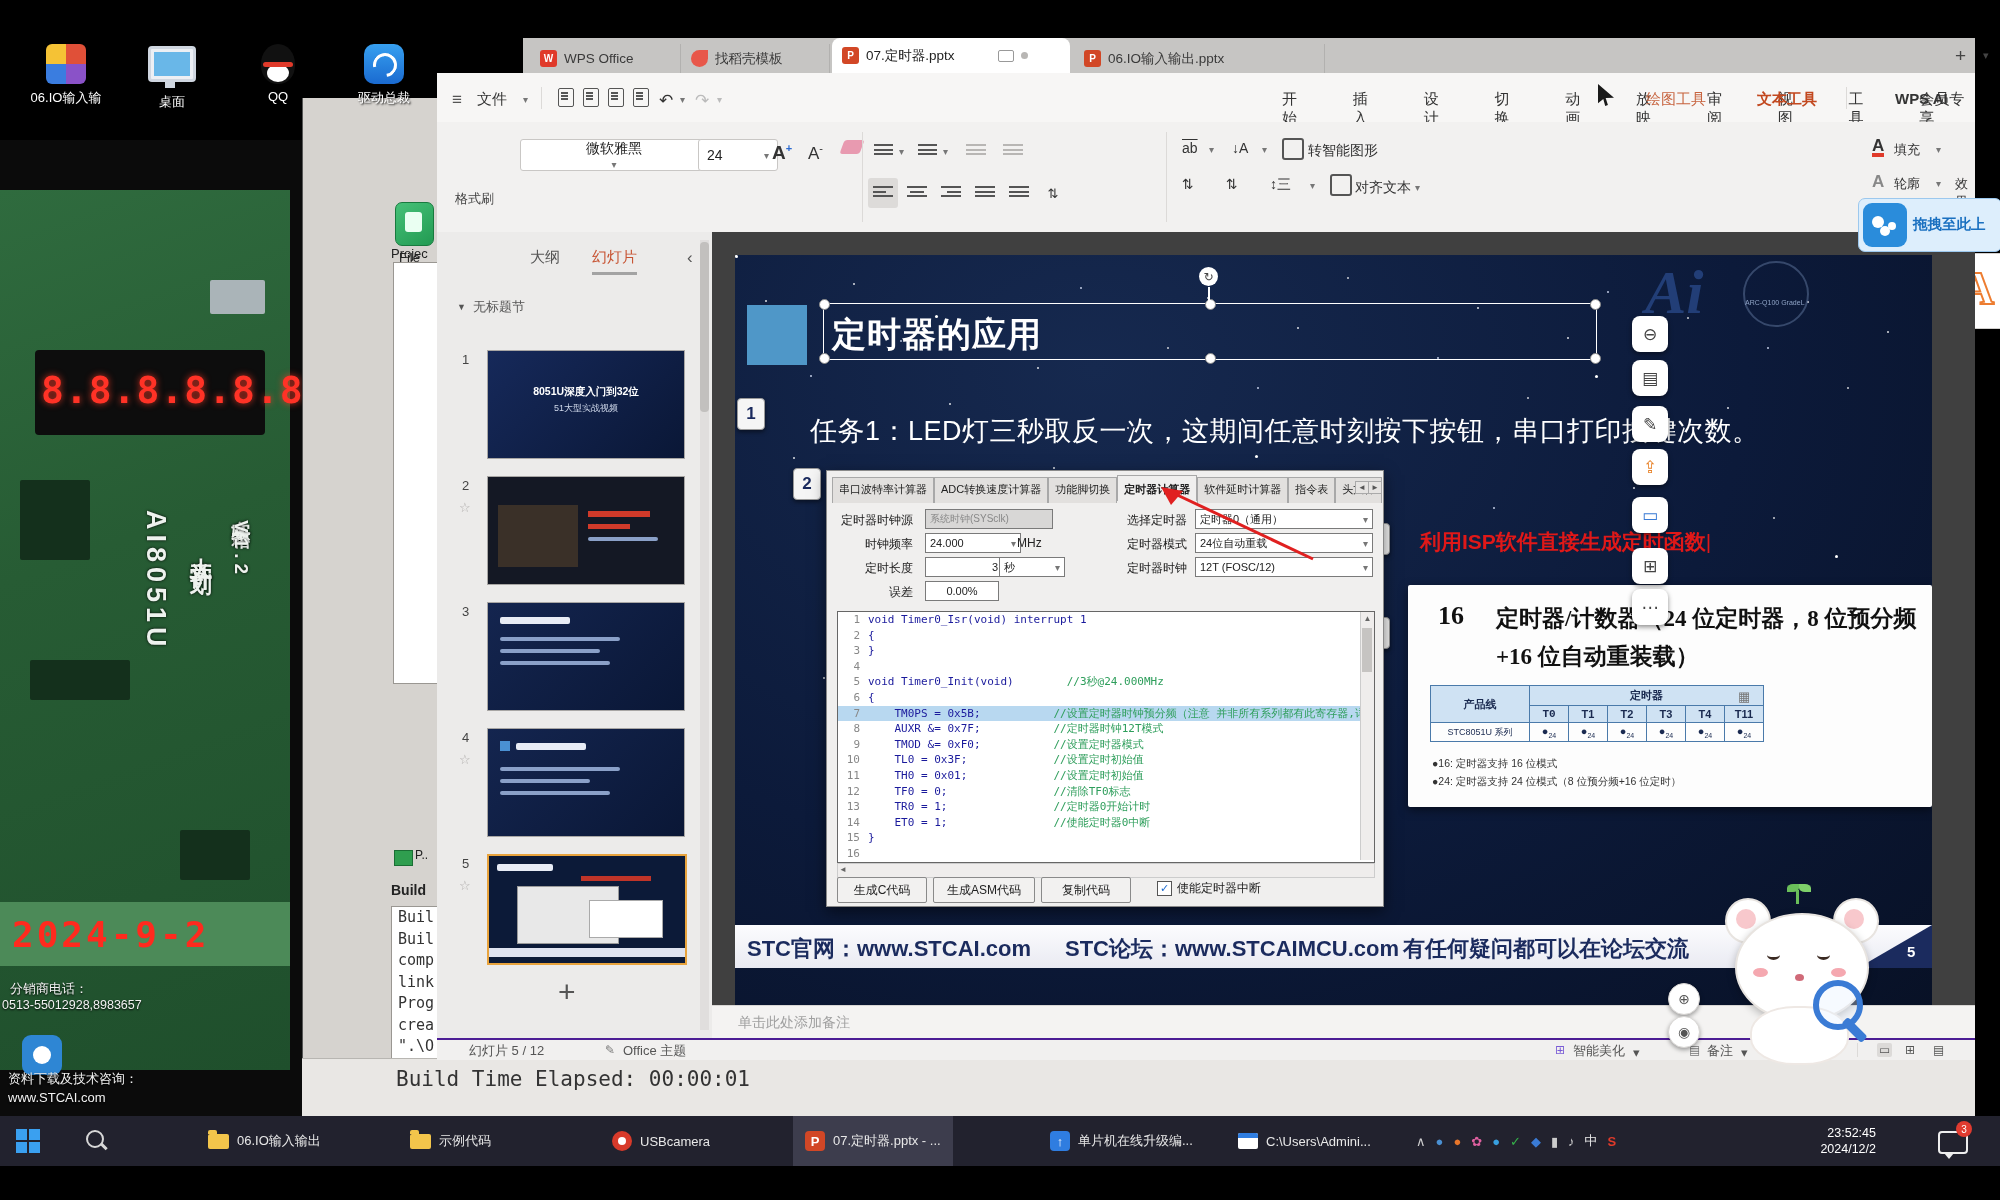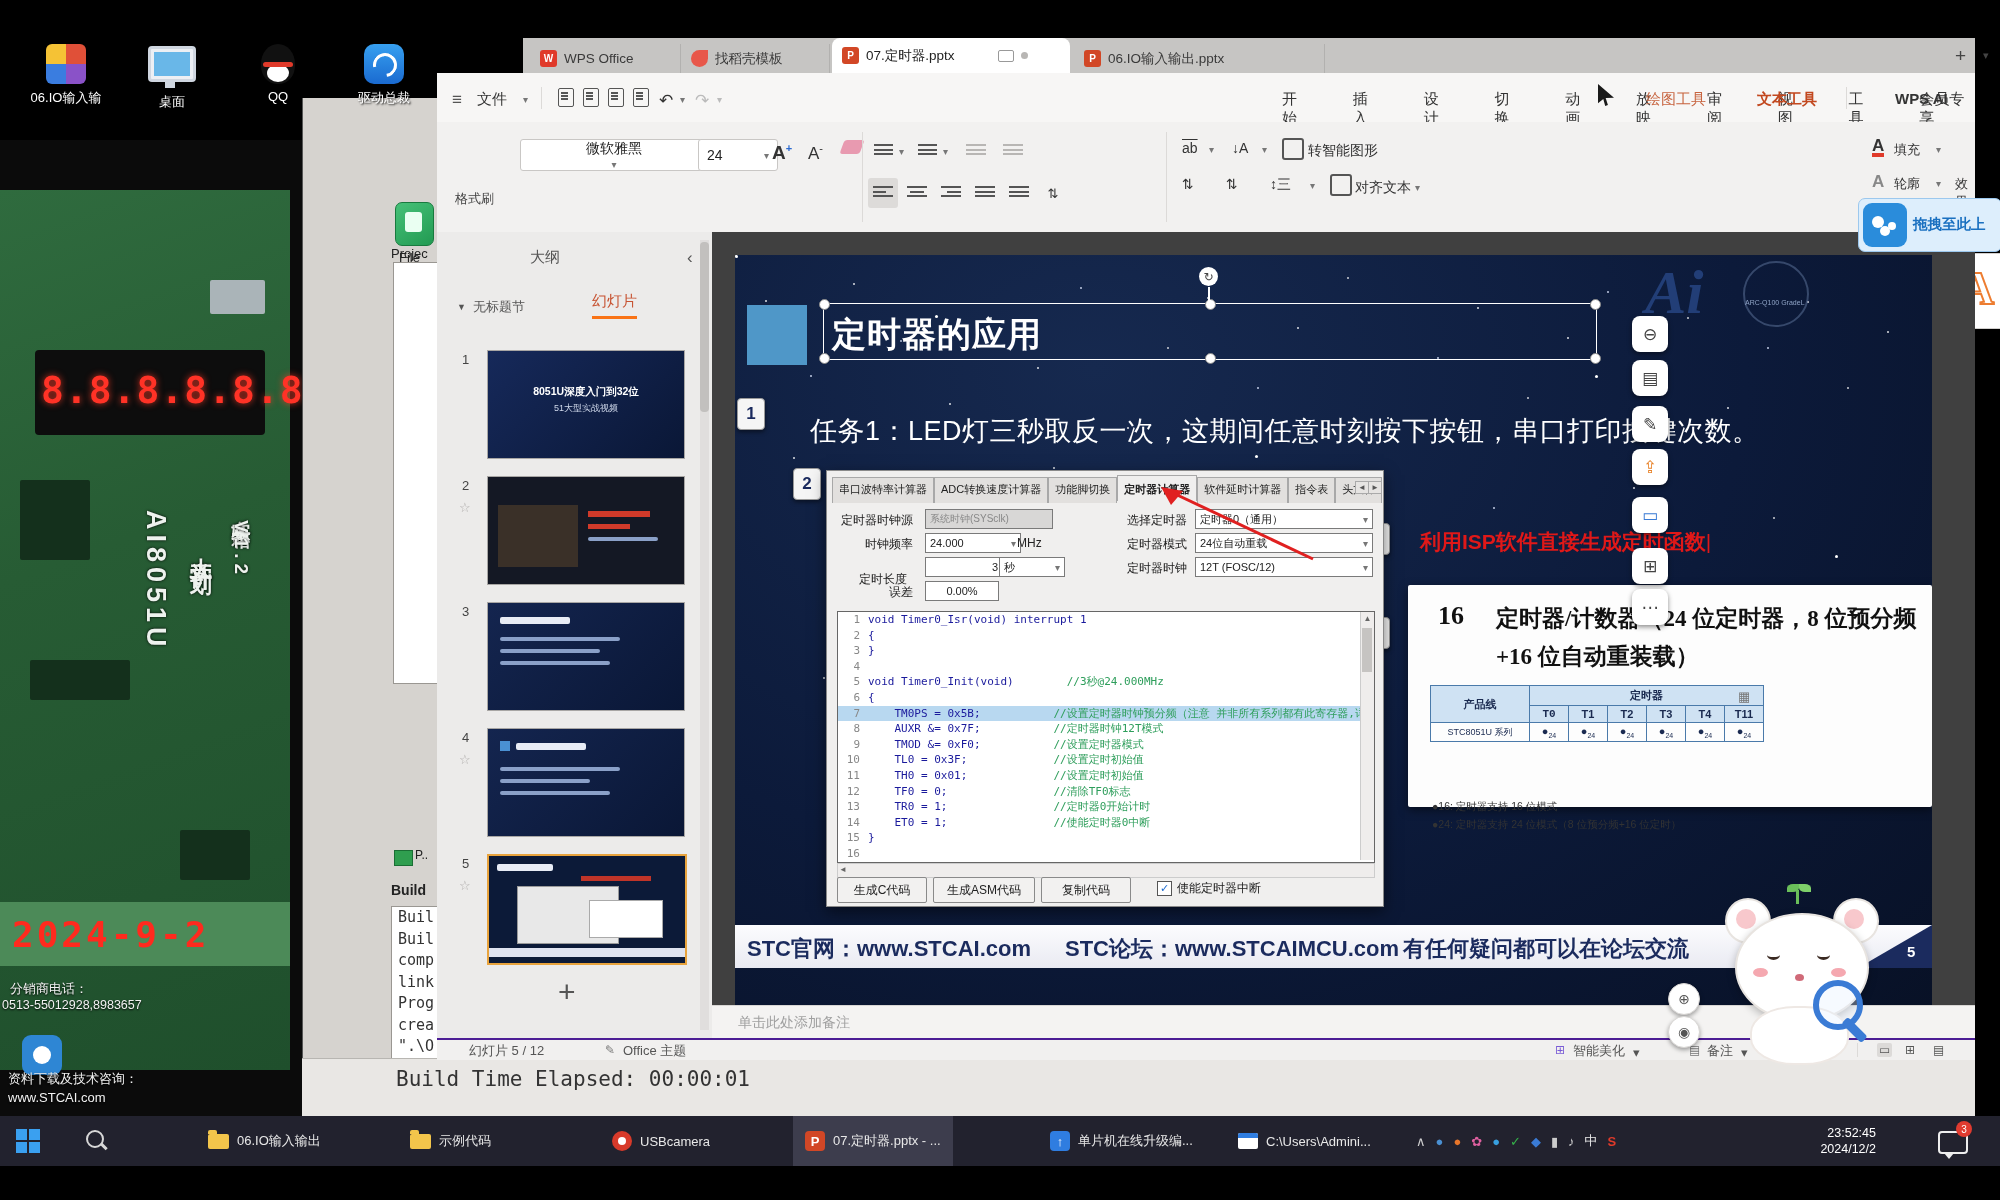--- a/index.html
+++ b/index.html
@@ -106,7 +106,7 @@
   
   #spanel{left:437px;top:232px;width:275px;height:806px;background:#ecebea;border-right:1px solid #d8d6d4;}
   .ptab{position:absolute;top:16px;font-size:15px;color:#555;}
-  #ptab-slides{color:#c75332;border-bottom:3px solid #f97316;padding-bottom:5px;margin-top:44px;}
+  #ptab-slides{color:#c75332;border-bottom:3px solid #a3a3a3;padding-bottom:5px;}
   .thumb{position:absolute;left:50px;width:196px;height:107px;background:#0c1a38;border:1px solid #a8a6a4;overflow:hidden;}
   .thumb.sel{border:2px solid #e8a33d;}
   .snum{position:absolute;left:25px;font-size:13px;color:#444;}

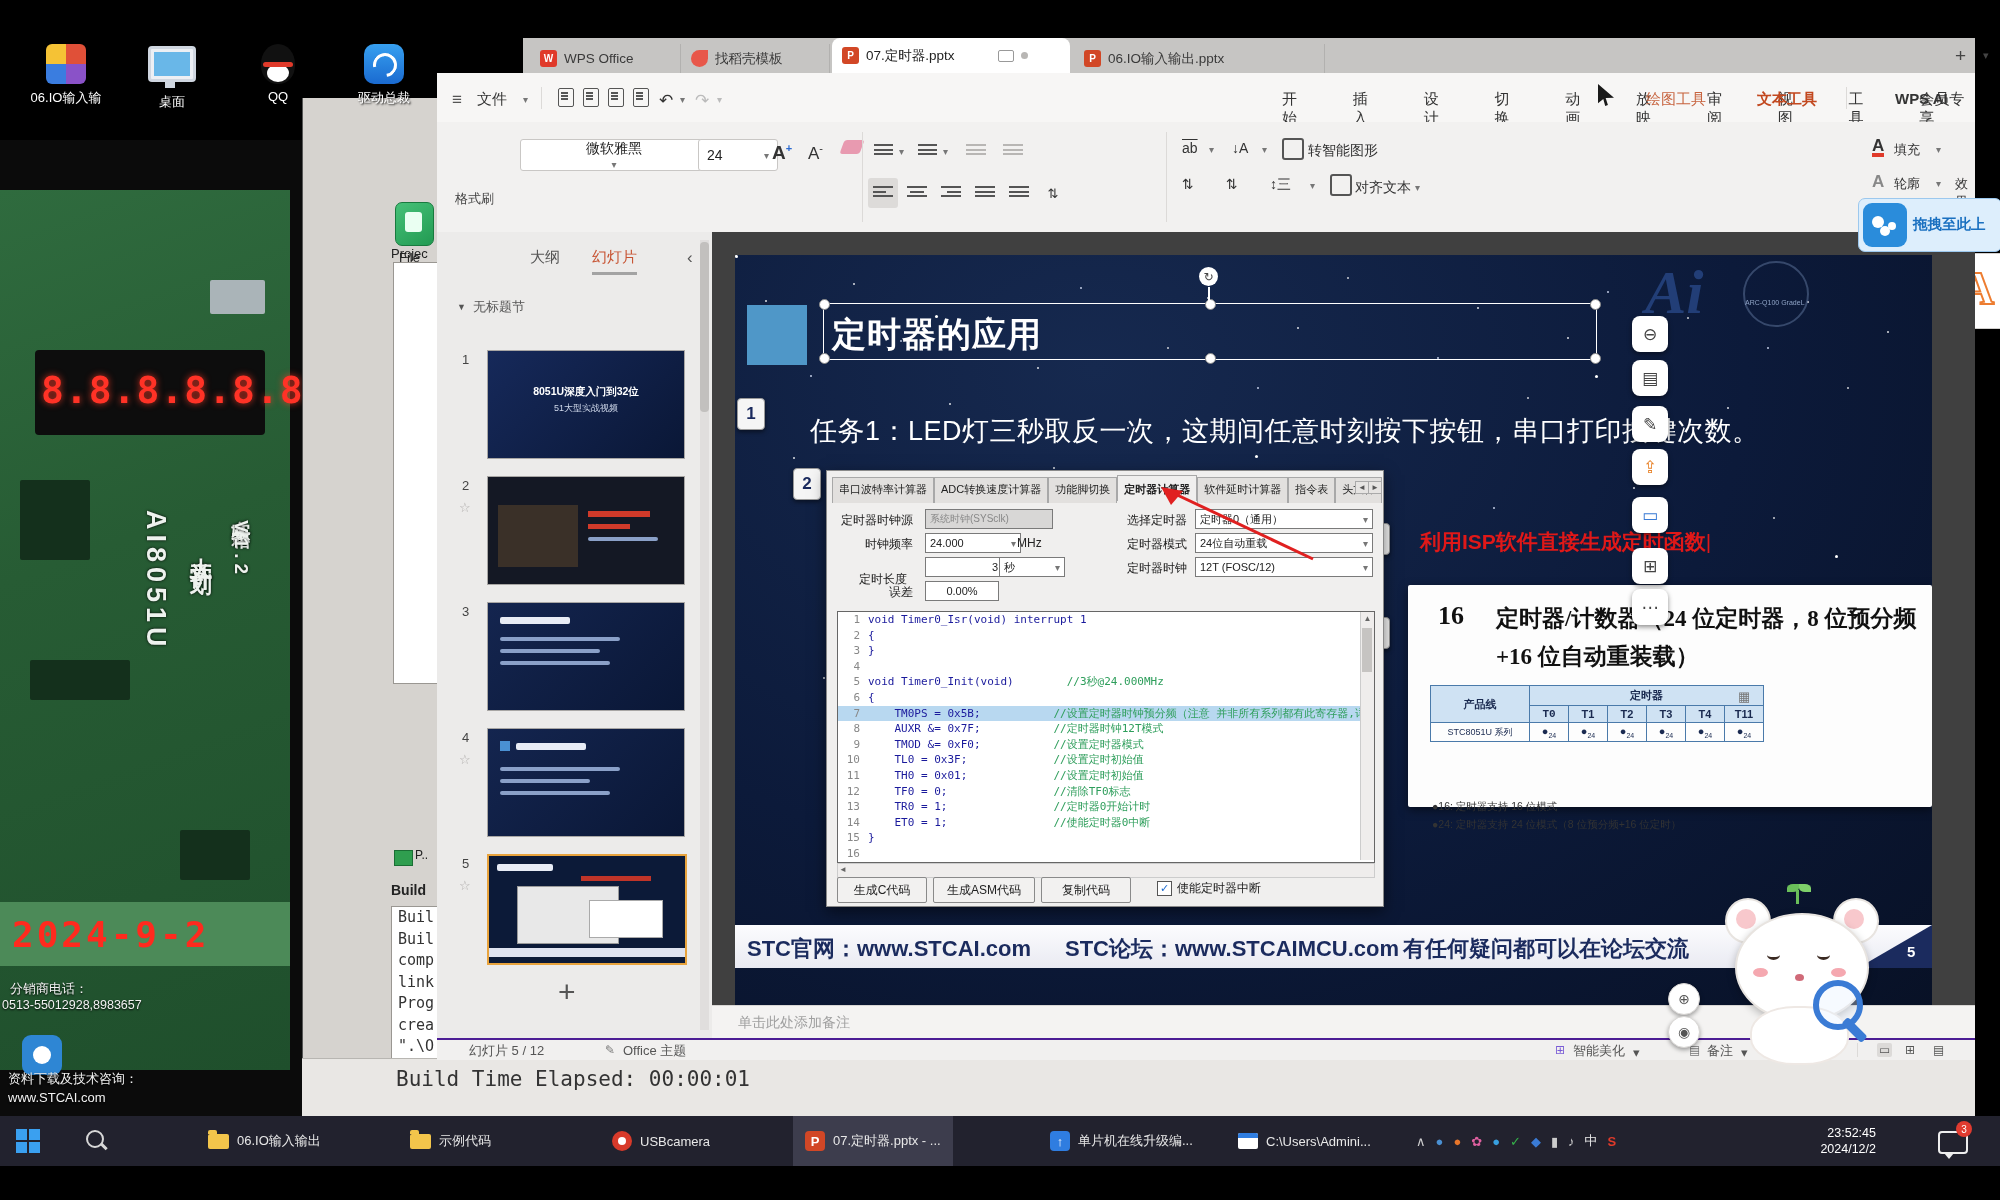--- a/index.html
+++ b/index.html
@@ -622,7 +622,7 @@
           <span class="chev">▾</span>
         </div>
       <span class="frm-lbl" style="left:190px;top:65px;">MHz</span>
-      <span class="frm-lbl" style="left:32px;top:89px;margin-top:11px;">定时长度</span>
+      <span class="frm-lbl" style="left:38px;top:89px;">定时长度</span>
       <div class="frm-box" style="left:98px;top:86px;width:68px;justify-content:flex-end;">
           <span>3</span>
         </div>

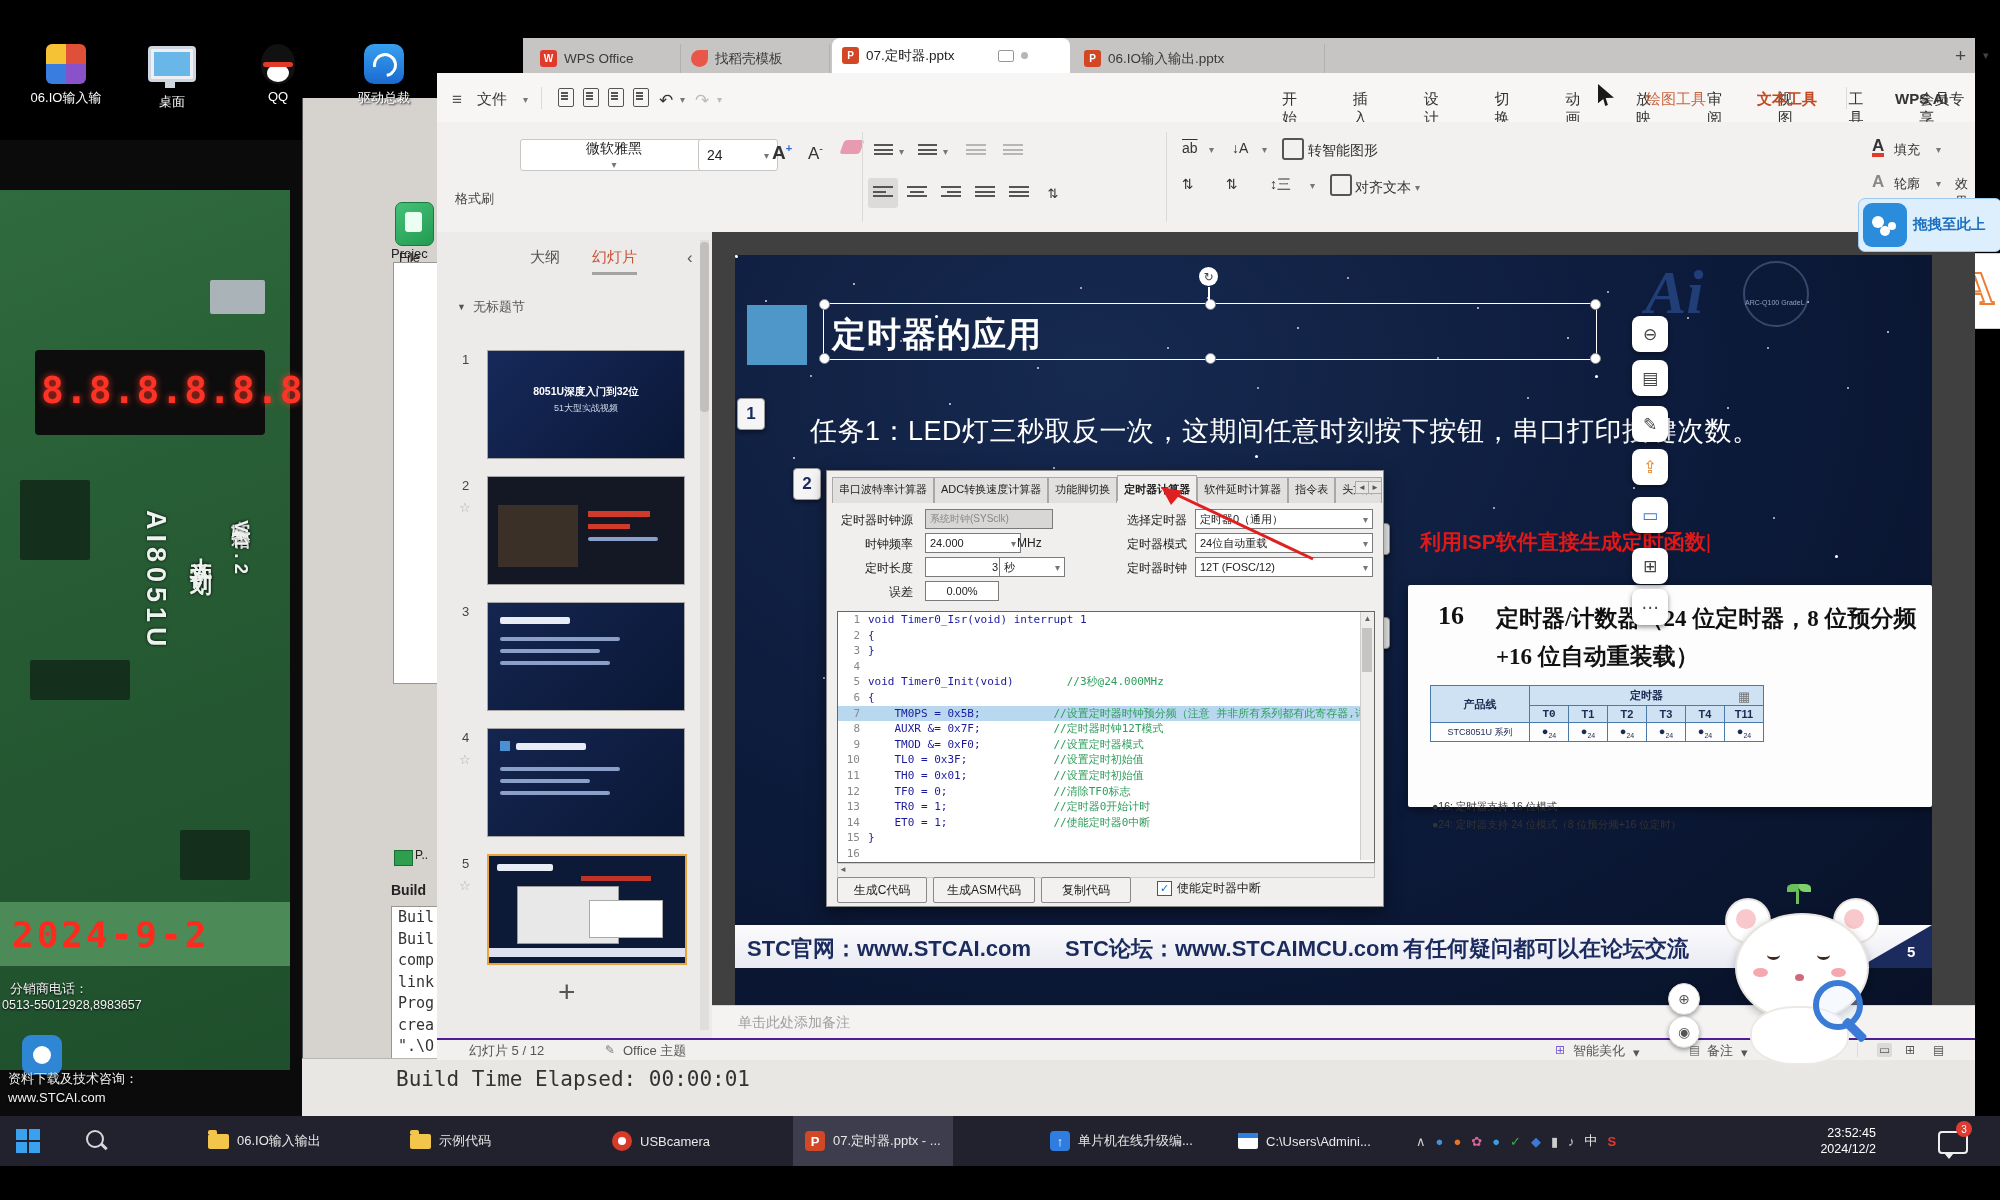--- a/index.html
+++ b/index.html
@@ -193,7 +193,7 @@
   #ds-table td,#ds-table th{border:1px solid #4a7aaa;text-align:center;padding:2px 6px;color:#1a2a50;}
   #ds-table .hd{background:#cfe2f3;font-weight:bold;}
   #ds-table sub{font-size:7px;}
-  .ds-note{position:absolute;left:24px;font-size:10.5px;color:#333;margin-top:43px;}
+  .ds-note{position:absolute;left:24px;font-size:10.5px;color:#333;}
   #ds-icon{position:absolute;left:330px;top:104px;font-size:13px;color:#777;}
 
   

